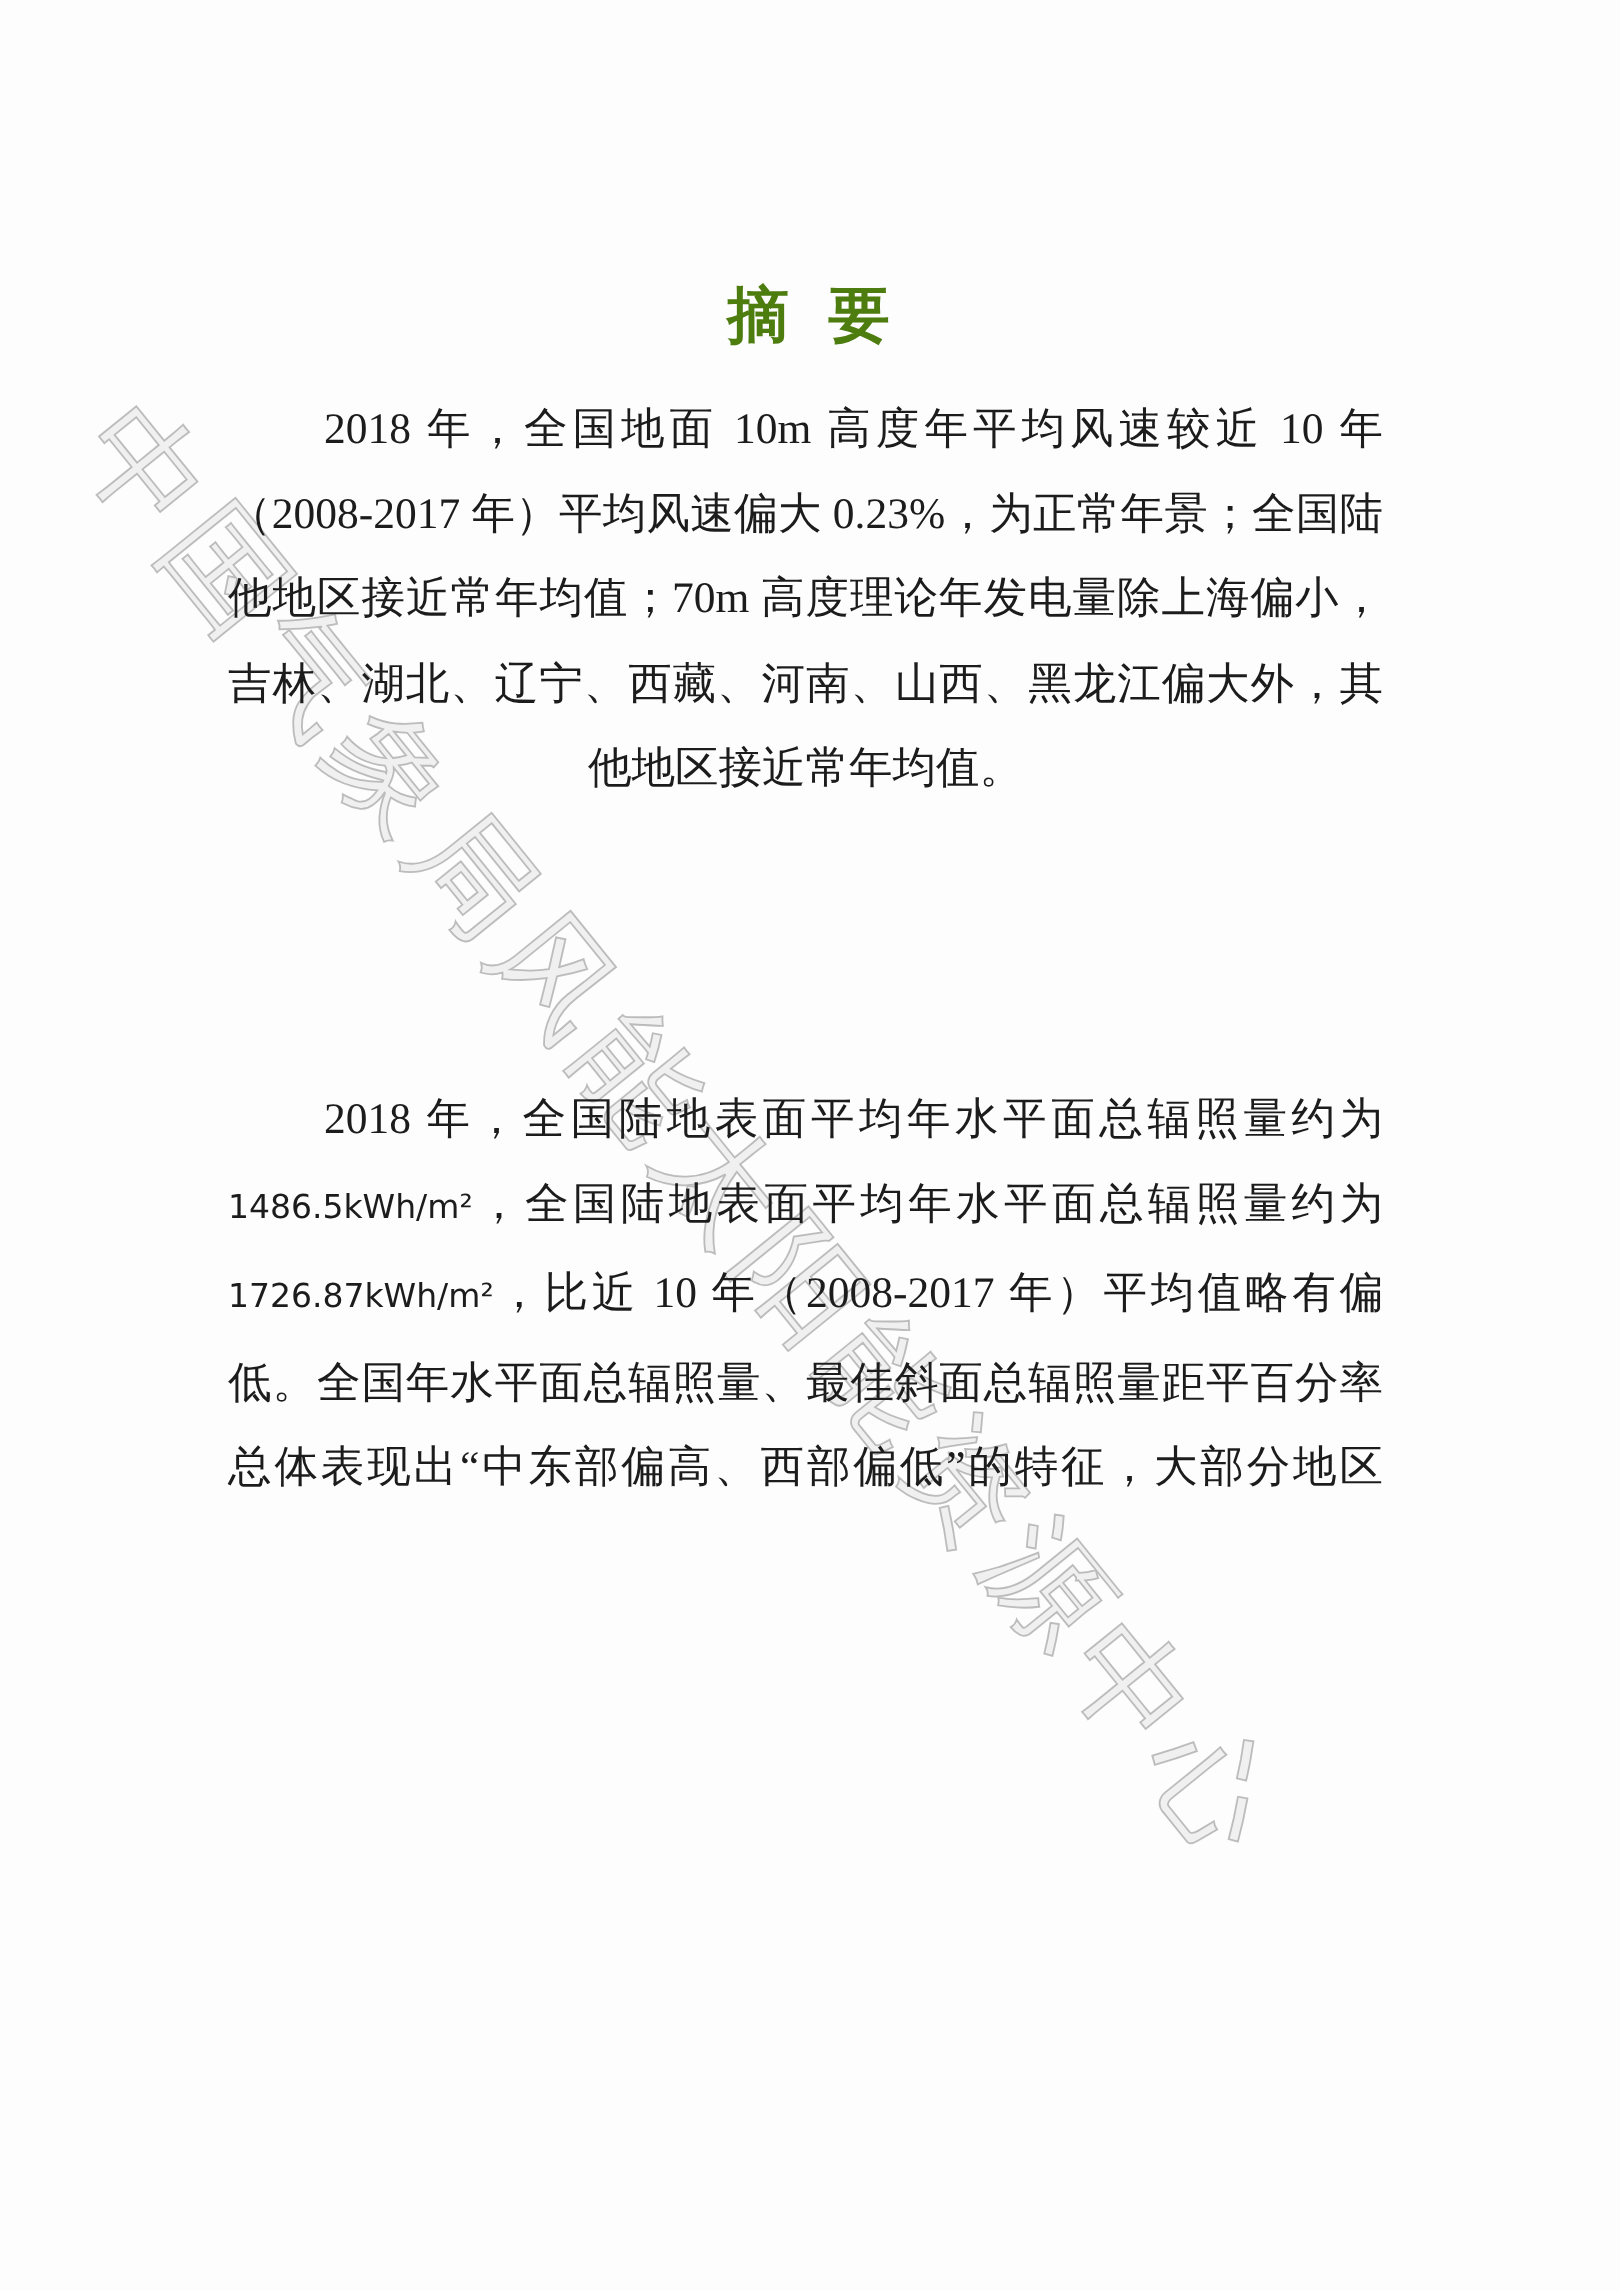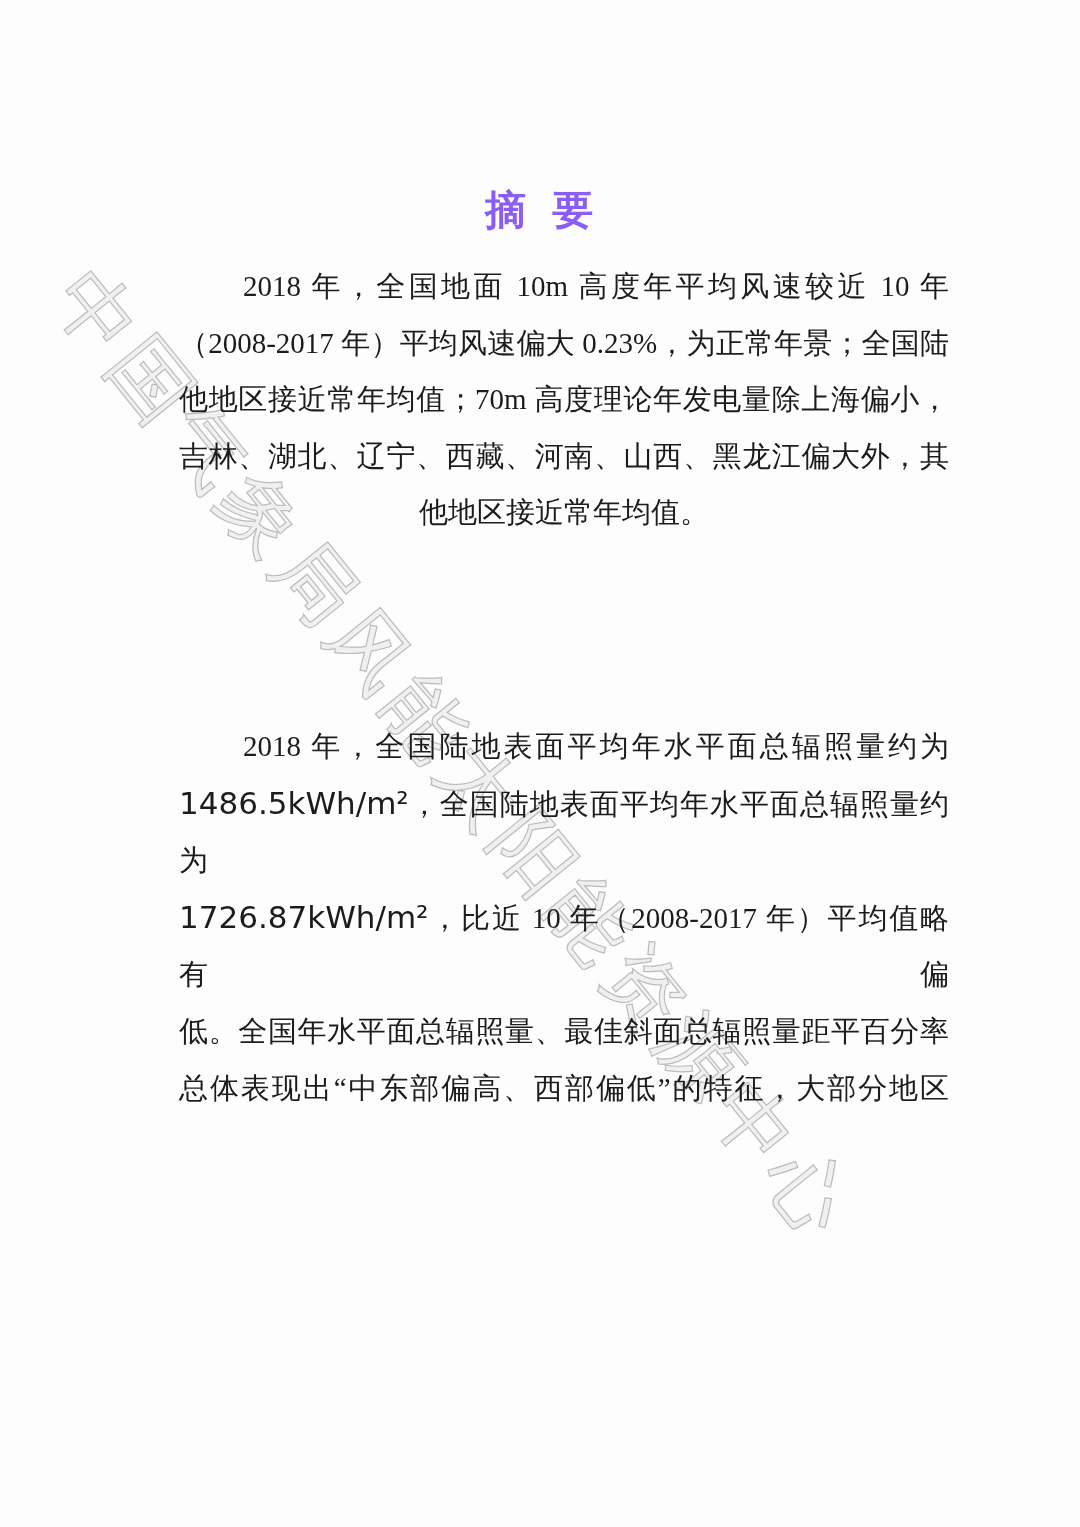--- a/index.html
+++ b/index.html
@@ -39,7 +39,7 @@
     font-weight: 700;
     letter-spacing: 2px;
     word-spacing: 12px;
-    color: #8b5cf6;
+    color: #4d7c0f;
     z-index: 2;
   }
   .para {

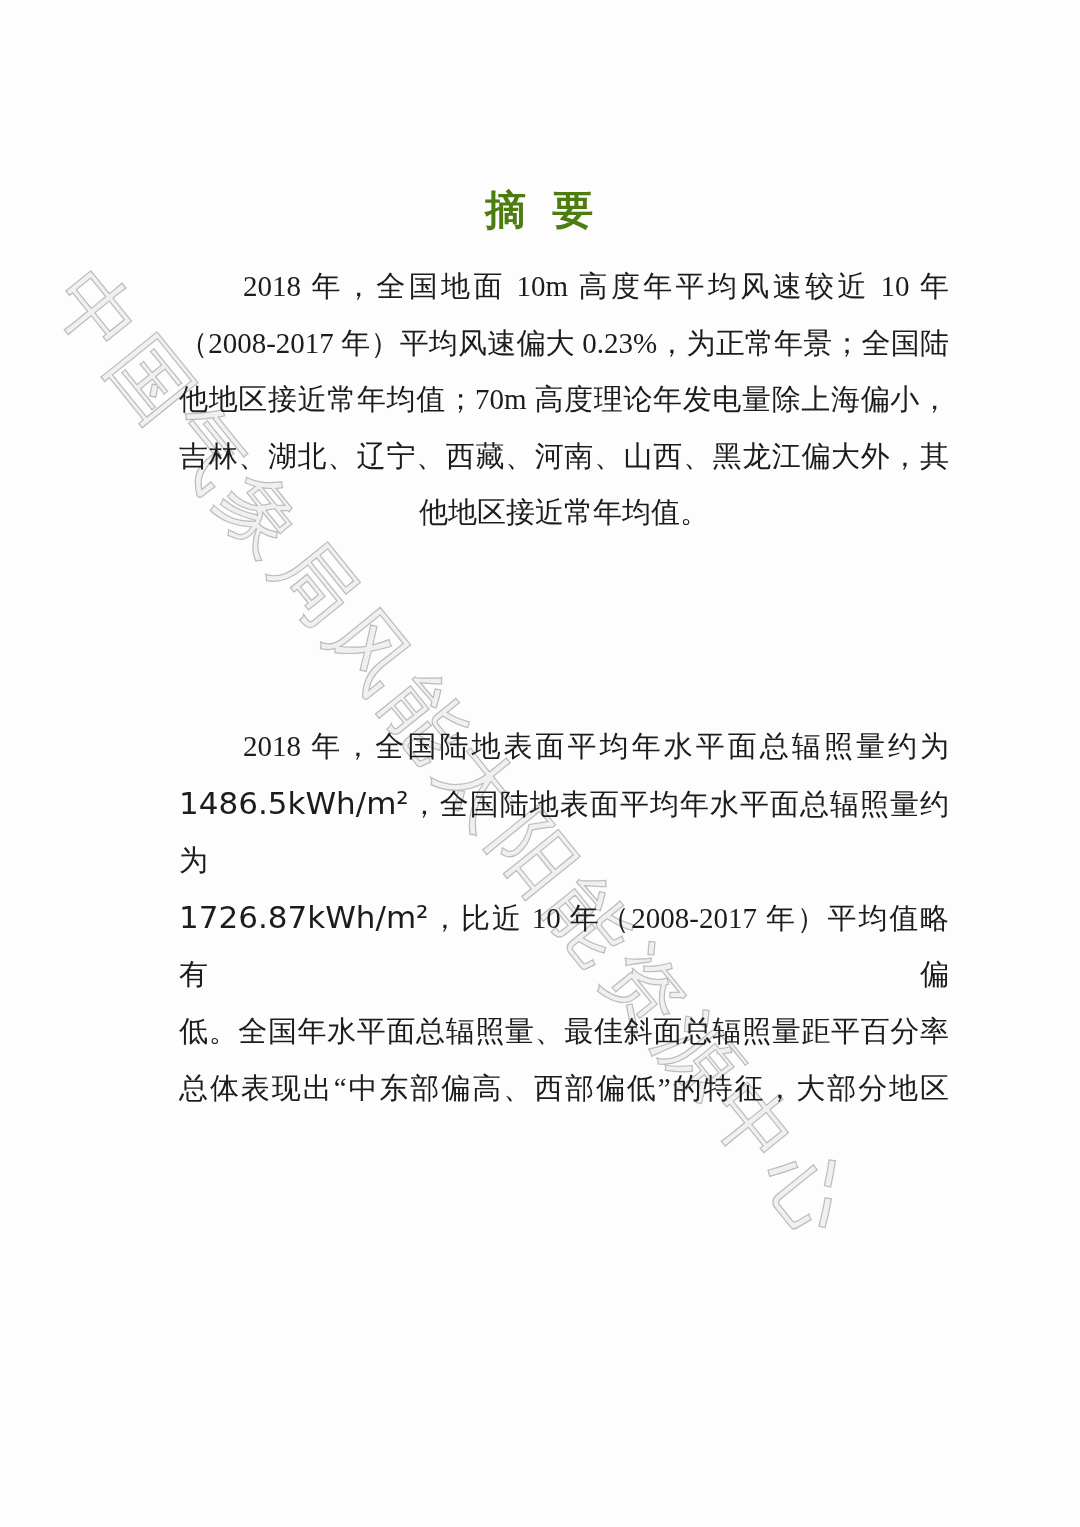--- a/index.html
+++ b/index.html
@@ -47,7 +47,6 @@
     left: 152px;
     width: 770px;
     z-index: 1;
-    margin-left: 27px;
   }
   .para-1 { top: 258px; }
   .para-2 { top: 718px; }

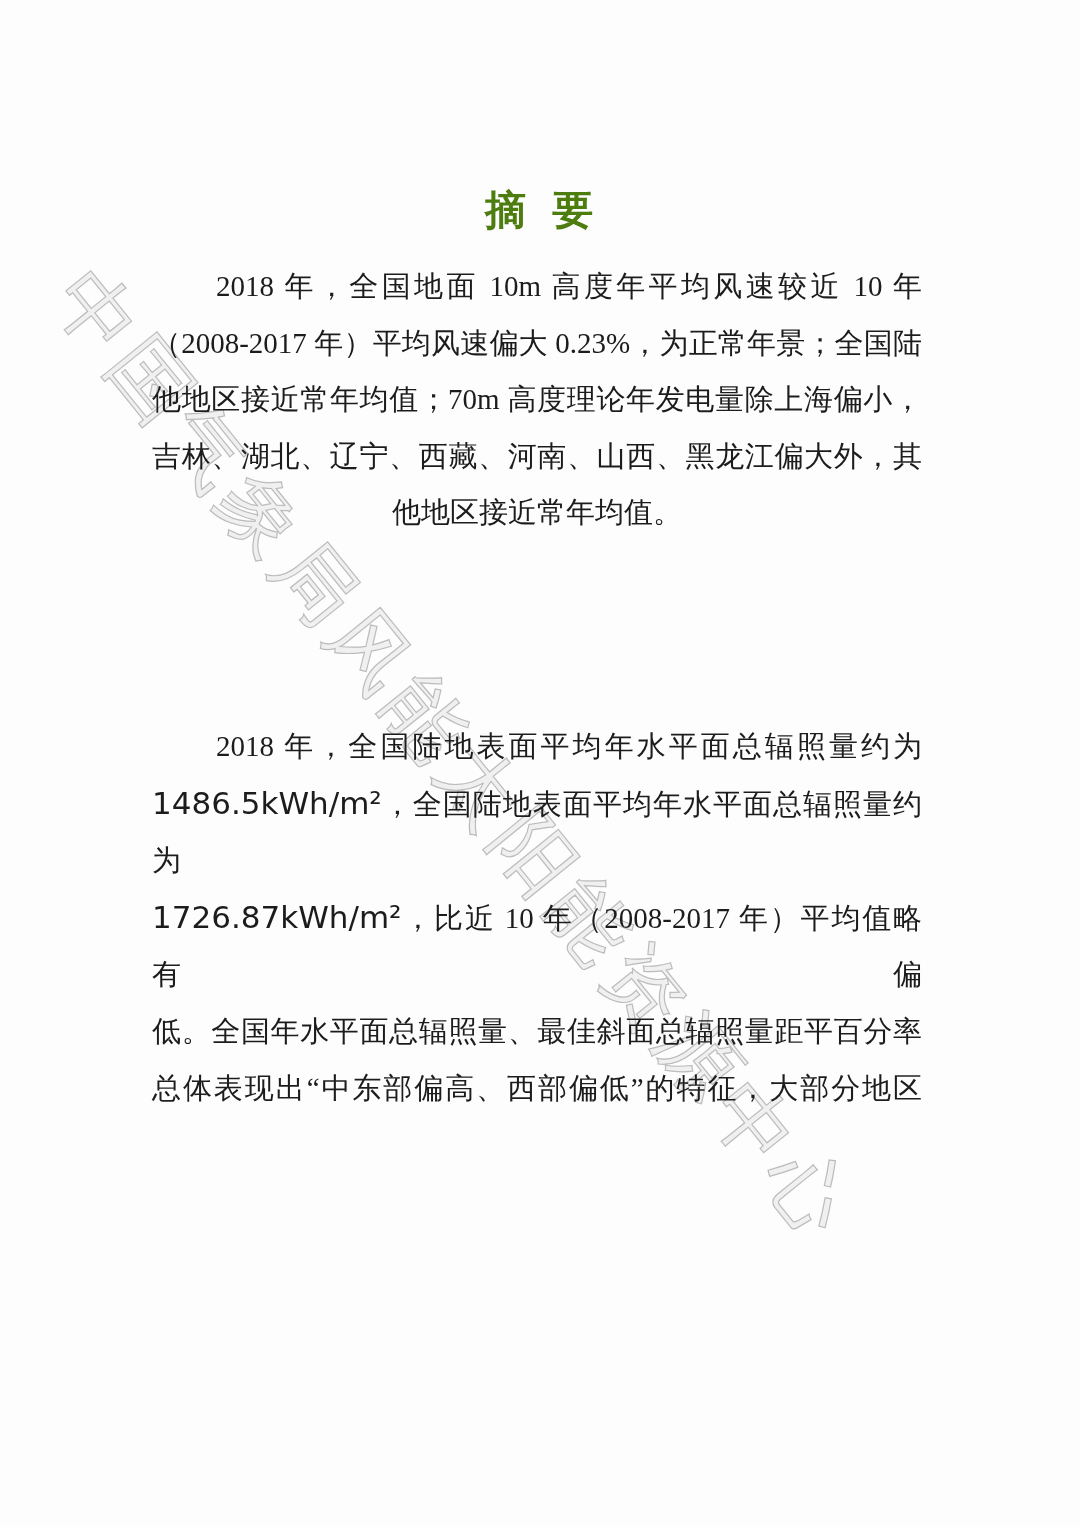--- a/index.html
+++ b/index.html
@@ -64,7 +64,7 @@
   .line.indent { text-indent: 64px; }
   .run-sans {
     font-family: "DejaVu Sans", "Liberation Sans", sans-serif;
-    font-size: 31px;
+    font-size: 22px;
   }
 </style>
 </head>

